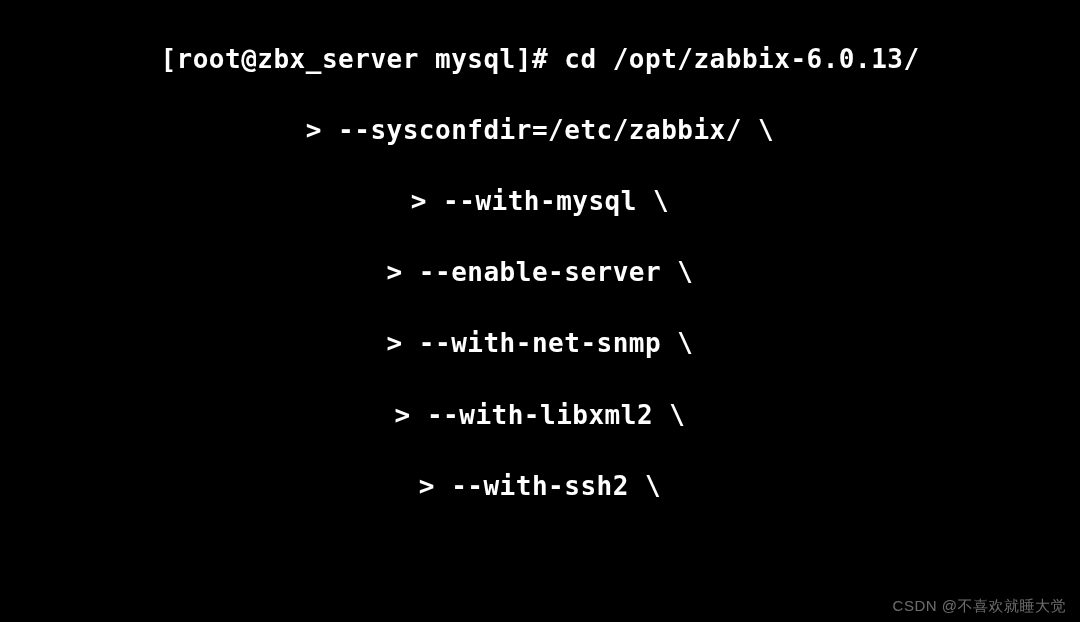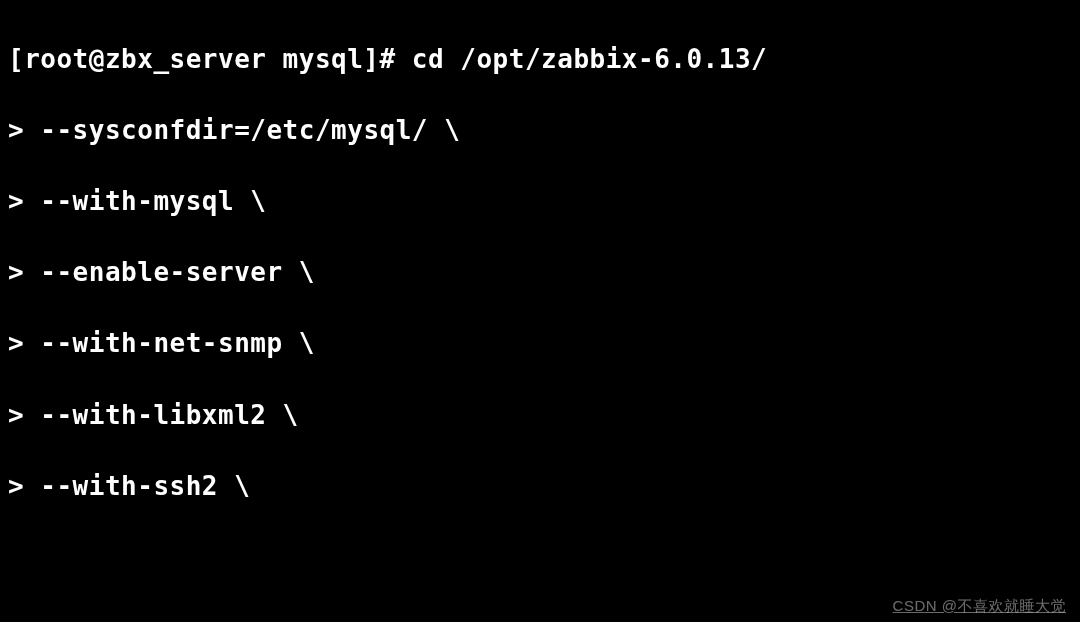--- a/index.html
+++ b/index.html
@@ -20,7 +20,7 @@
     letter-spacing: 0.5px;
     font-weight: bold;
   }
-  .line { display: block; }
+  .line { display: block; text-align: center; }
   .watermark {
     position: absolute;
     right: 14px;

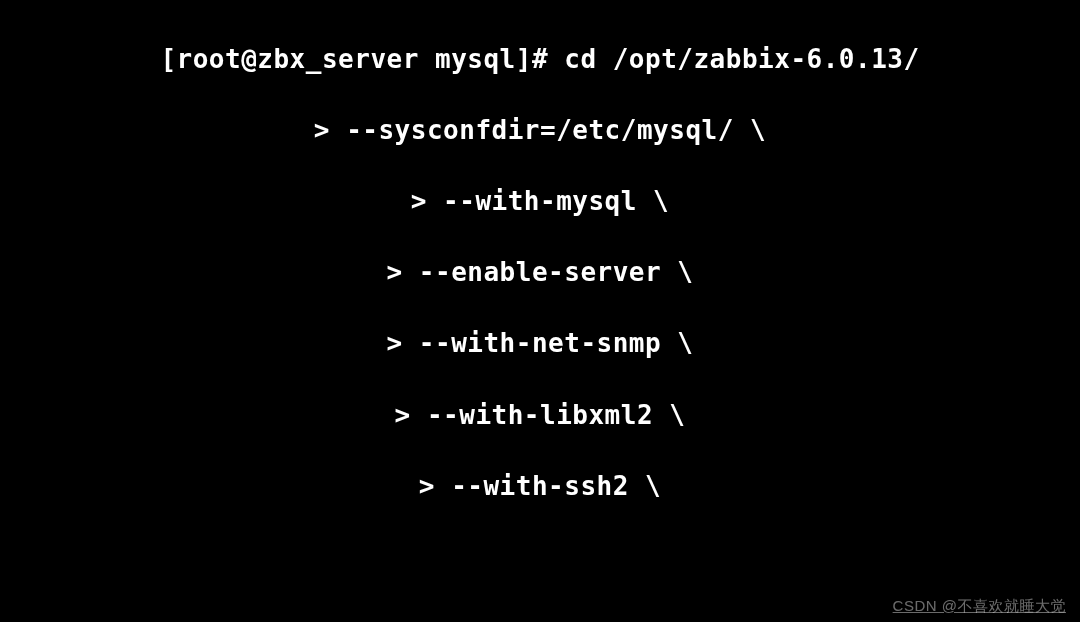--- a/index.html
+++ b/index.html
@@ -38,7 +38,7 @@
 
 <div class="terminal">
 <span class="line"><span>[root@zbx_server mysql]# </span><span>cd /opt/zabbix-6.0.13/</span></span>
-<span class="line"><span>&gt; </span><span>--sysconfdir=/etc/mysql/ \</span></span>
+<span class="line"><span>&gt; </span><span>--sysconfdir=/etc/zabbix/ \</span></span>
 <span class="line"><span>&gt; </span><span>--with-mysql \</span></span>
 <span class="line"><span>&gt; </span><span>--enable-server \</span></span>
 <span class="line"><span>&gt; </span><span>--with-net-snmp \</span></span>

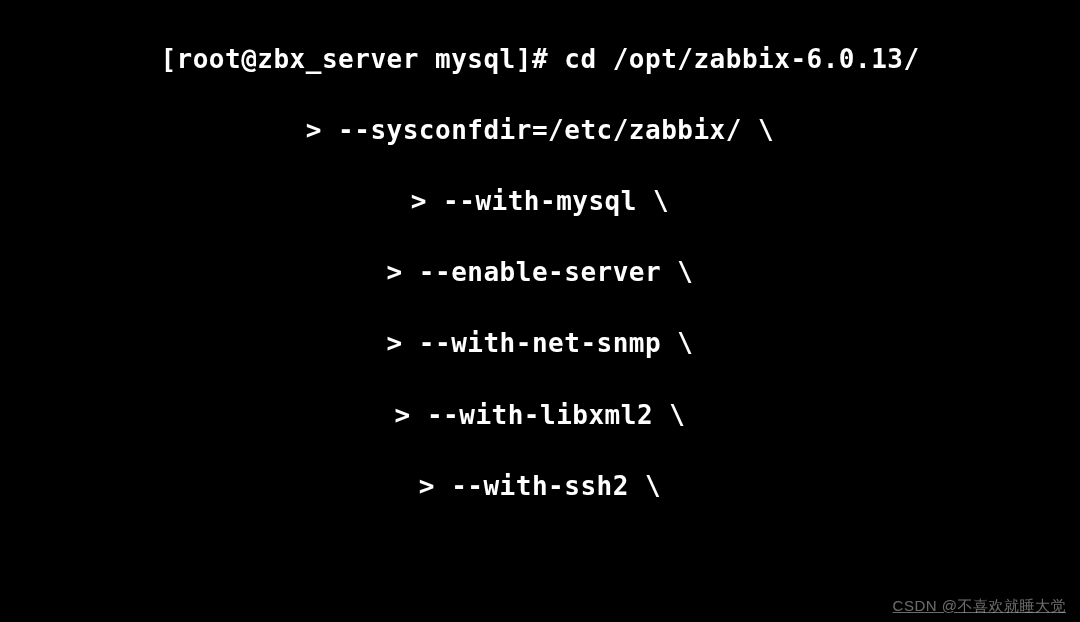--- a/index.html
+++ b/index.html
@@ -30,7 +30,6 @@
     color: rgba(255,255,255,0.42);
     letter-spacing: 0.5px;
     font-weight: normal;
-    text-decoration: underline;
   }
 </style>
 </head>

